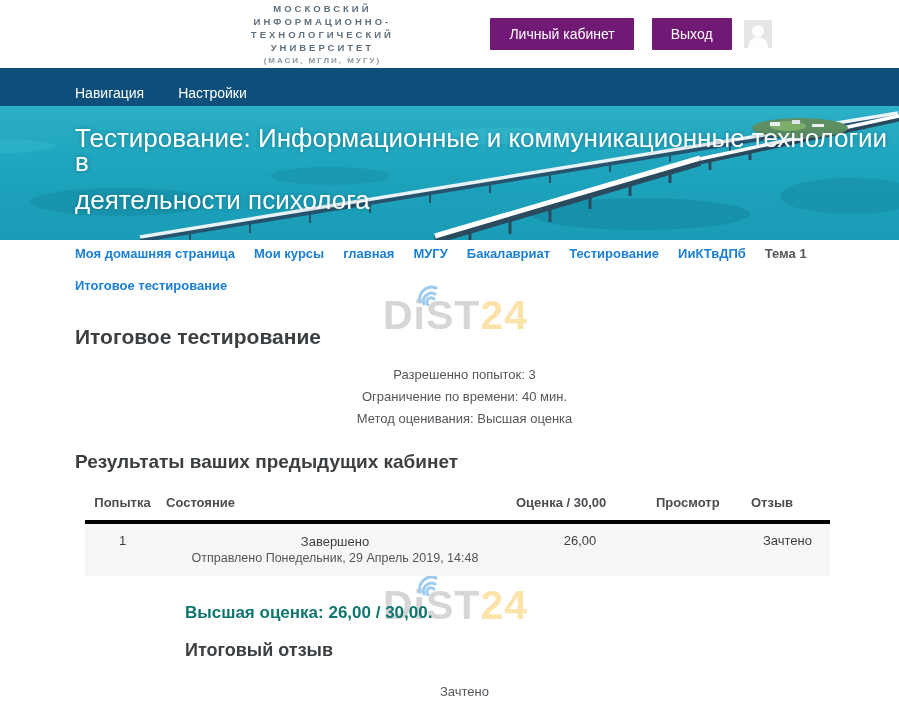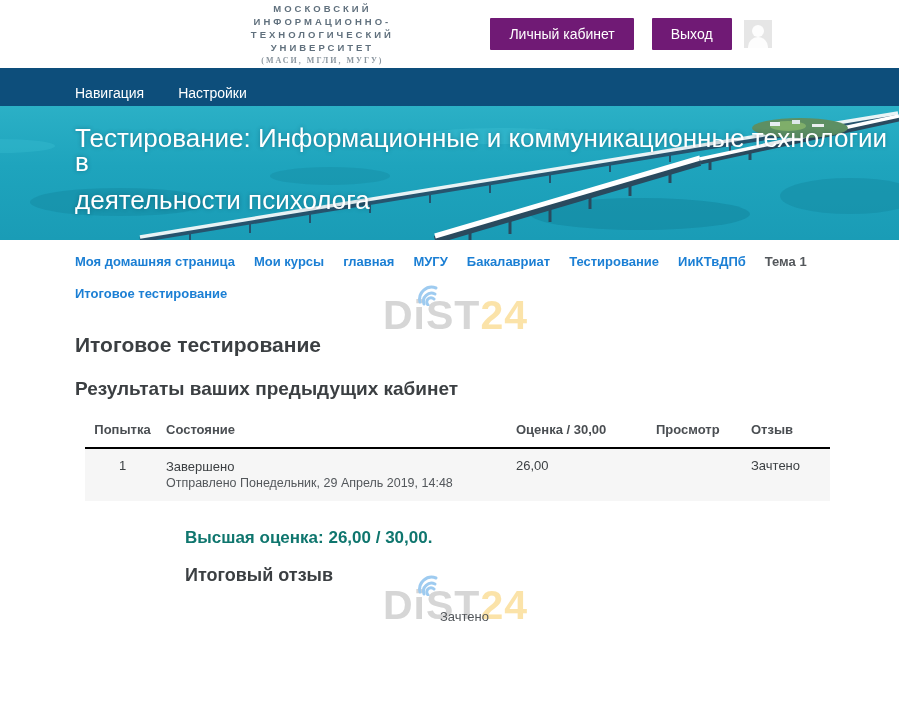--- a/index.html
+++ b/index.html
@@ -12,7 +12,7 @@
   .site-header { height:68px; display:flex; align-items:center; padding-left:75px; background:#fff;justify-content:center; }
   .logo-block { width:240px; text-align:center; cursor:pointer; }
   .logo-line { font-size:9.5px; font-weight:bold; letter-spacing:3px; color:#60707d; line-height:13px; }
-  .logo-line.sub { font-size:8px; letter-spacing:2px; color:#8b969f;font-family:Liberation Serif, serif; }
+  .logo-line.sub { font-size:8px; letter-spacing:2px; color:#8b969f; }
   .hdr-btn {
     display:inline-block; background:#701a75; color:#fff; border:none; cursor:pointer;
     font-family:inherit; font-size:14px; padding:8px 19px; margin-left:0; border-radius:1px;

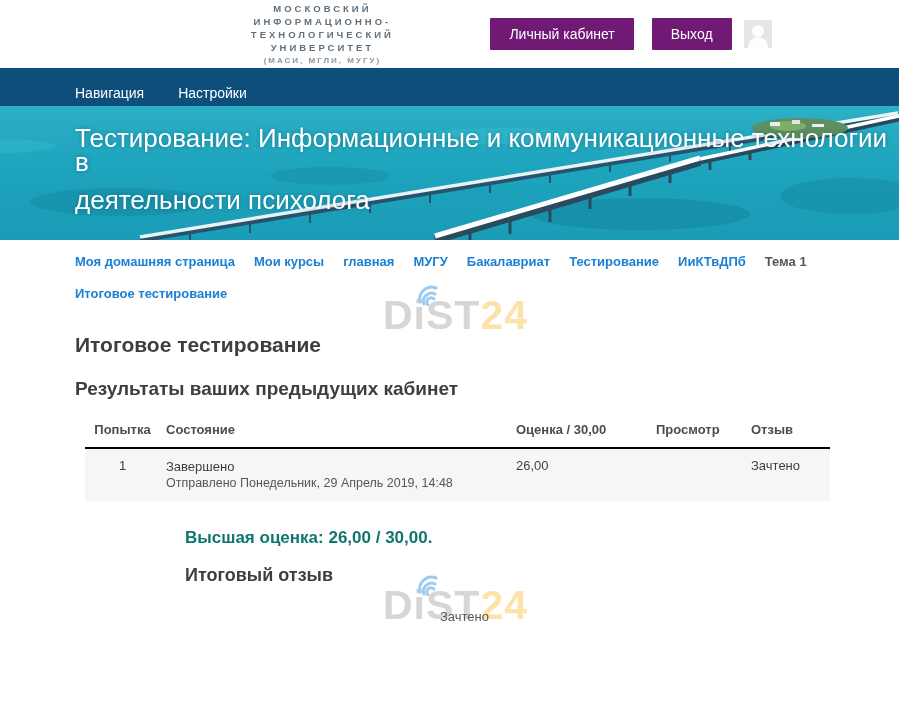--- a/index.html
+++ b/index.html
@@ -39,7 +39,7 @@
   .wm-arcs { position:absolute; left:29px; top:-16px; }
   .wm-1 { left:383px; top:52px; }
   .wm-2 { left:383px; top:342px; }
-  .breadcrumbs { position:relative; z-index:1; padding-top:14px; font-size:13px; font-weight:bold; }
+  .breadcrumbs { position:relative; z-index:1; padding-top:6px; font-size:13px; font-weight:bold; }
   .crumb-row { display:flex; flex-wrap:wrap; gap:19px; line-height:16px; }
   .crumb-row + .crumb-row { margin-top:16px; }
   .crumb { color:#1b7fd4; cursor:pointer; text-decoration:none; }

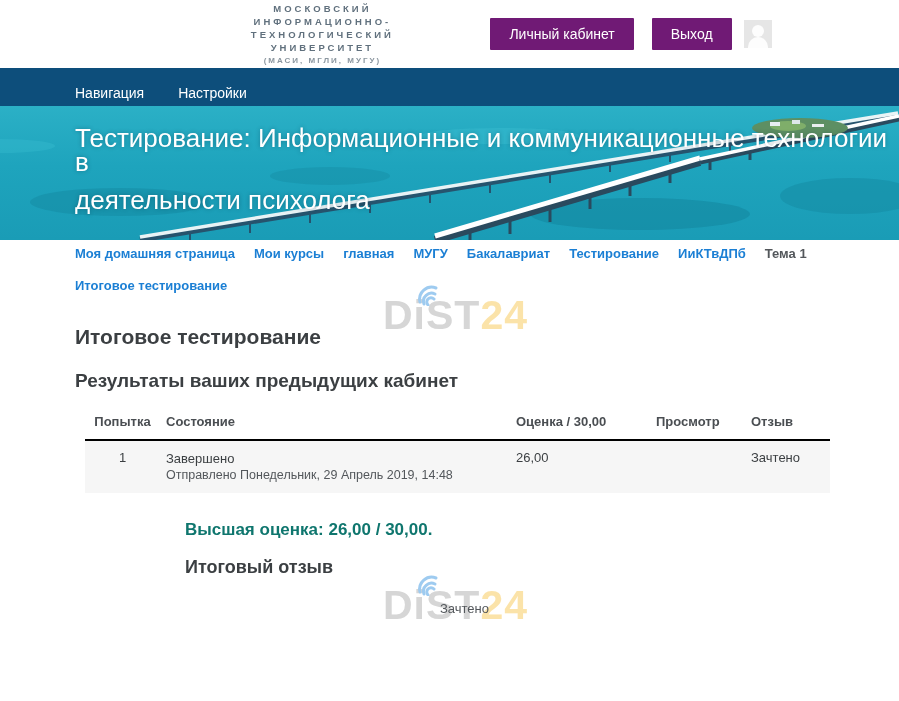--- a/index.html
+++ b/index.html
@@ -193,6 +193,11 @@
   </nav>
 
   <h2 class="quiz-title">Итоговое тестирование</h2>
+  <div class="quiz-info">
+    <div>Разрешенно попыток: 3</div>
+    <div>Ограничение по времени: 40 мин.</div>
+    <div>Метод оценивания: Высшая оценка</div>
+  </div>
 
   <h2 class="results-title">Результаты ваших предыдущих кабинет</h2>
 

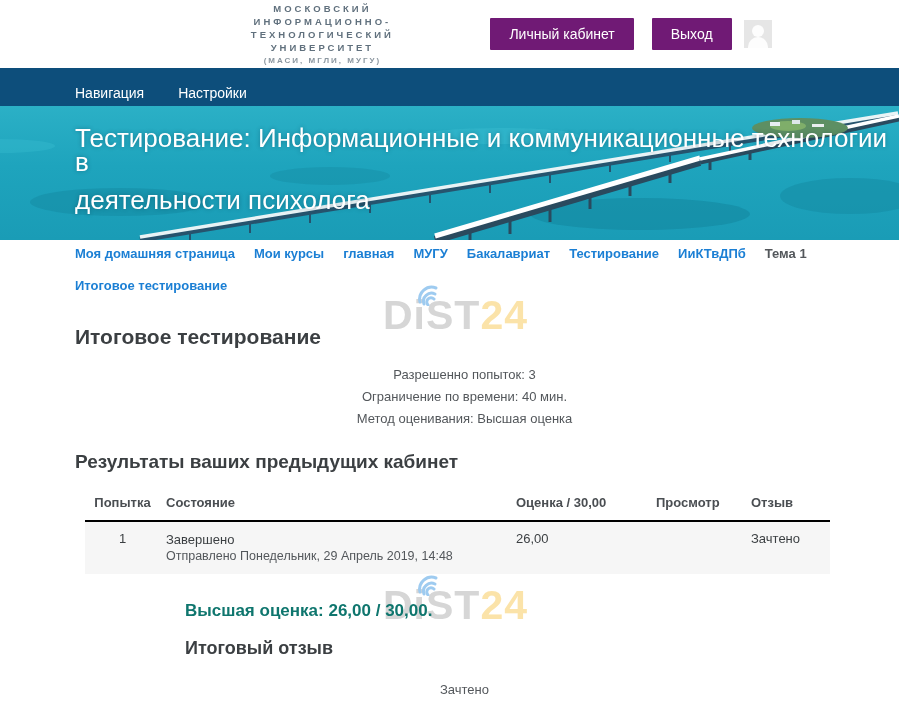--- a/index.html
+++ b/index.html
@@ -50,7 +50,7 @@
   .results-title { position:relative; z-index:1; margin-top:21px; font-size:19px; font-weight:bold; color:#3b3f42; }
   
   .attempts-table { position:relative; z-index:1; width:745px; margin:14px 0 0 10px; border-collapse:collapse; font-size:13px; }
-  .attempts-table th { font-weight:bold; color:#4a4e52; text-align:left; padding:8px 6px 10px 6px; border-bottom:2px solid #000000; }
+  .attempts-table th { font-weight:bold; color:#4a4e52; text-align:left; padding:8px 6px 10px 6px; border-bottom:4px solid #000000; }
   .attempts-table th.c-attempt { width:75px; text-align:center; }
   .attempts-table th.c-grade { width:140px; }
   .attempts-table th.c-review { width:95px; }

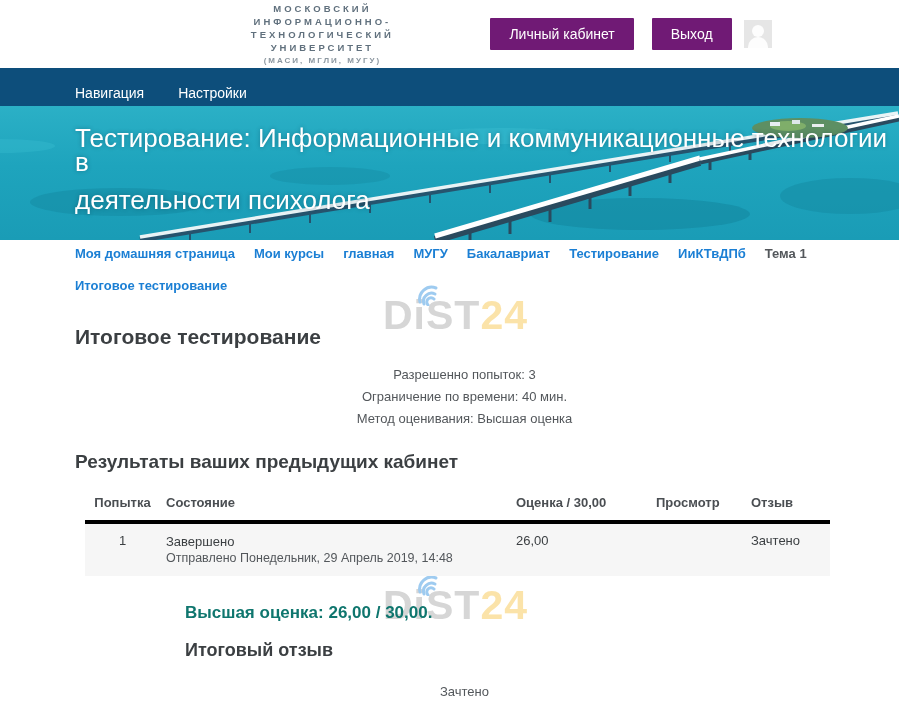--- a/index.html
+++ b/index.html
@@ -56,7 +56,7 @@
   .attempts-table th.c-review { width:95px; }
   .attempts-table th.c-feedback { width:85px; }
   .attempts-table tbody tr { background:#f6f6f6; }
-  .attempts-table td { padding:9px 6px; vertical-align:top; color:#3b3f42; }
+  .attempts-table td { padding:9px 6px; vertical-align:top; color:#3b3f42;text-align:center; }
   .attempts-table td.c-attempt { text-align:center; }
   .state-main { line-height:17px; }
   .state-detail { line-height:17px; font-size:12.5px; color:#53575b; }

